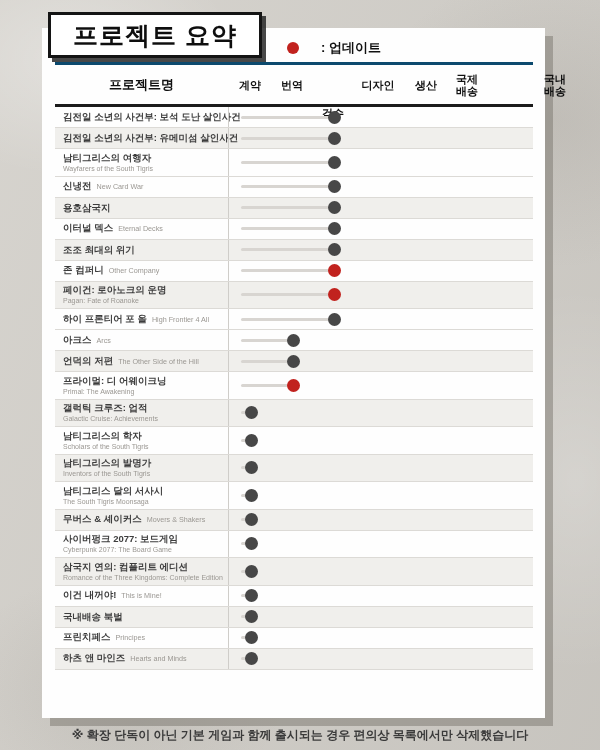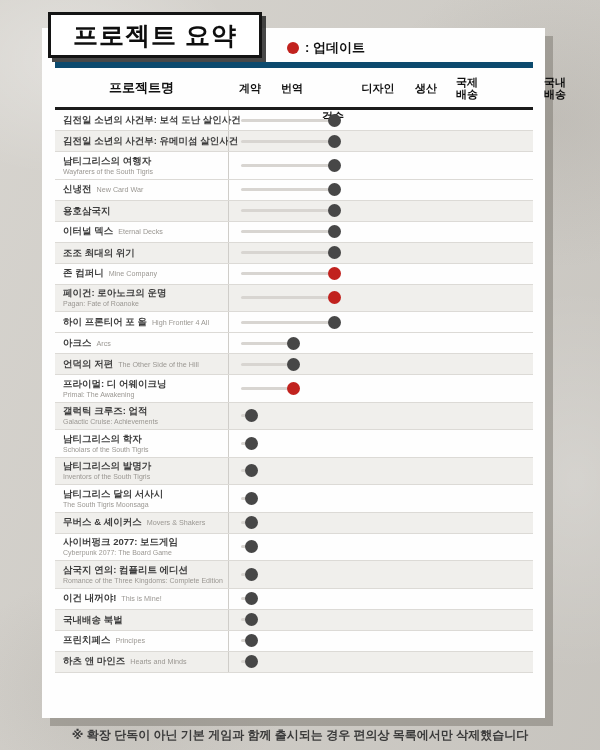--- a/index.html
+++ b/index.html
@@ -30,7 +30,7 @@
   }
   .legend{
     position:absolute;left:245px;top:13px;height:14px;
-    display:flex;align-items:center;gap:6px;z-index:3;
+    display:flex;align-items:center;gap:22px;z-index:3;
     font-size:13px;font-weight:bold;color:#111;
   }
   .legend .ldot{width:12px;height:12px;border-radius:50%;display:inline-block;}

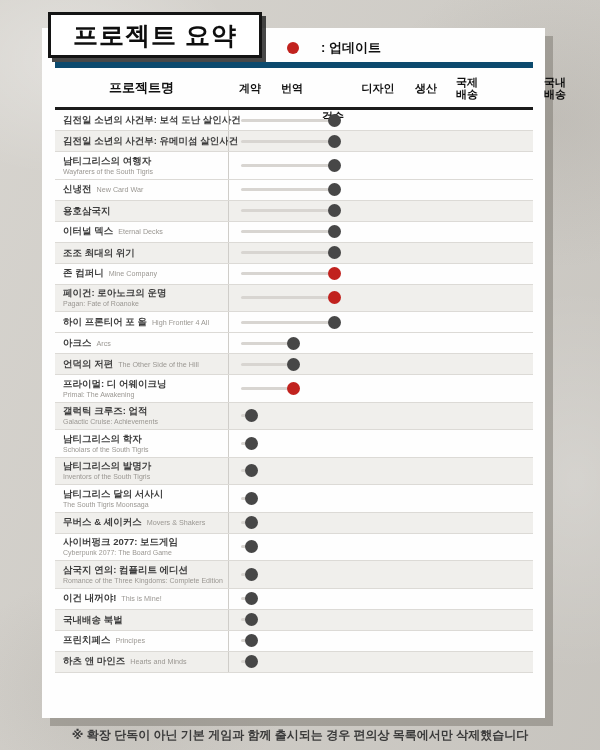--- a/index.html
+++ b/index.html
@@ -37,7 +37,7 @@
   .table{position:absolute;left:13px;top:34px;width:478px;}
   .thead{
     position:relative;height:39px;
-    border-top:6px solid #0c4a6e;border-bottom:3px solid #1b1b1b;
+    border-top:3px solid #0c4a6e;border-bottom:3px solid #1b1b1b;
   }
   .name-h{
     position:absolute;left:0;top:0;width:173px;height:39px;

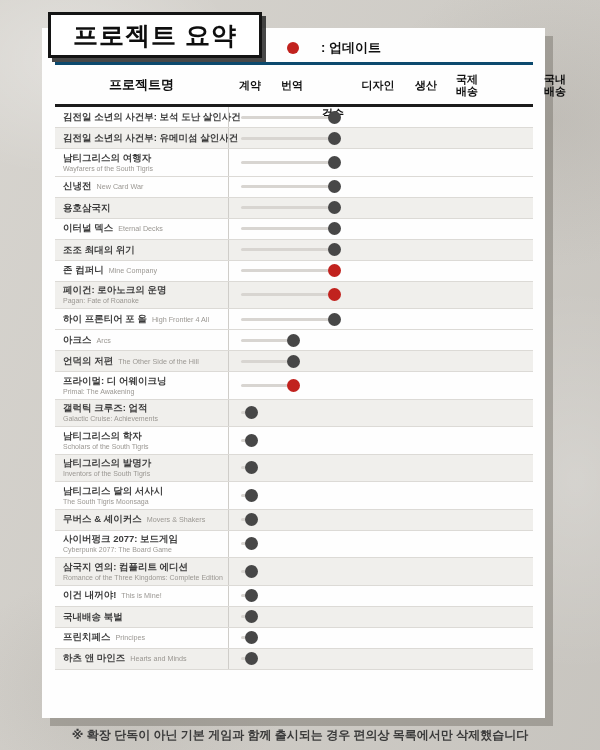--- a/index.html
+++ b/index.html
@@ -181,7 +181,7 @@
 
   <div class="row">
     <div class="name-cell">
-      <span class="kr">존 컴퍼니<span class="en-inline">Mine Company</span></span>
+      <span class="kr">존 컴퍼니<span class="en-inline">Other Company</span></span>
     </div>
     <div class="progress-cell">
       <span class="track" style="width: 91px; background: rgb(216, 213, 209);"></span>

